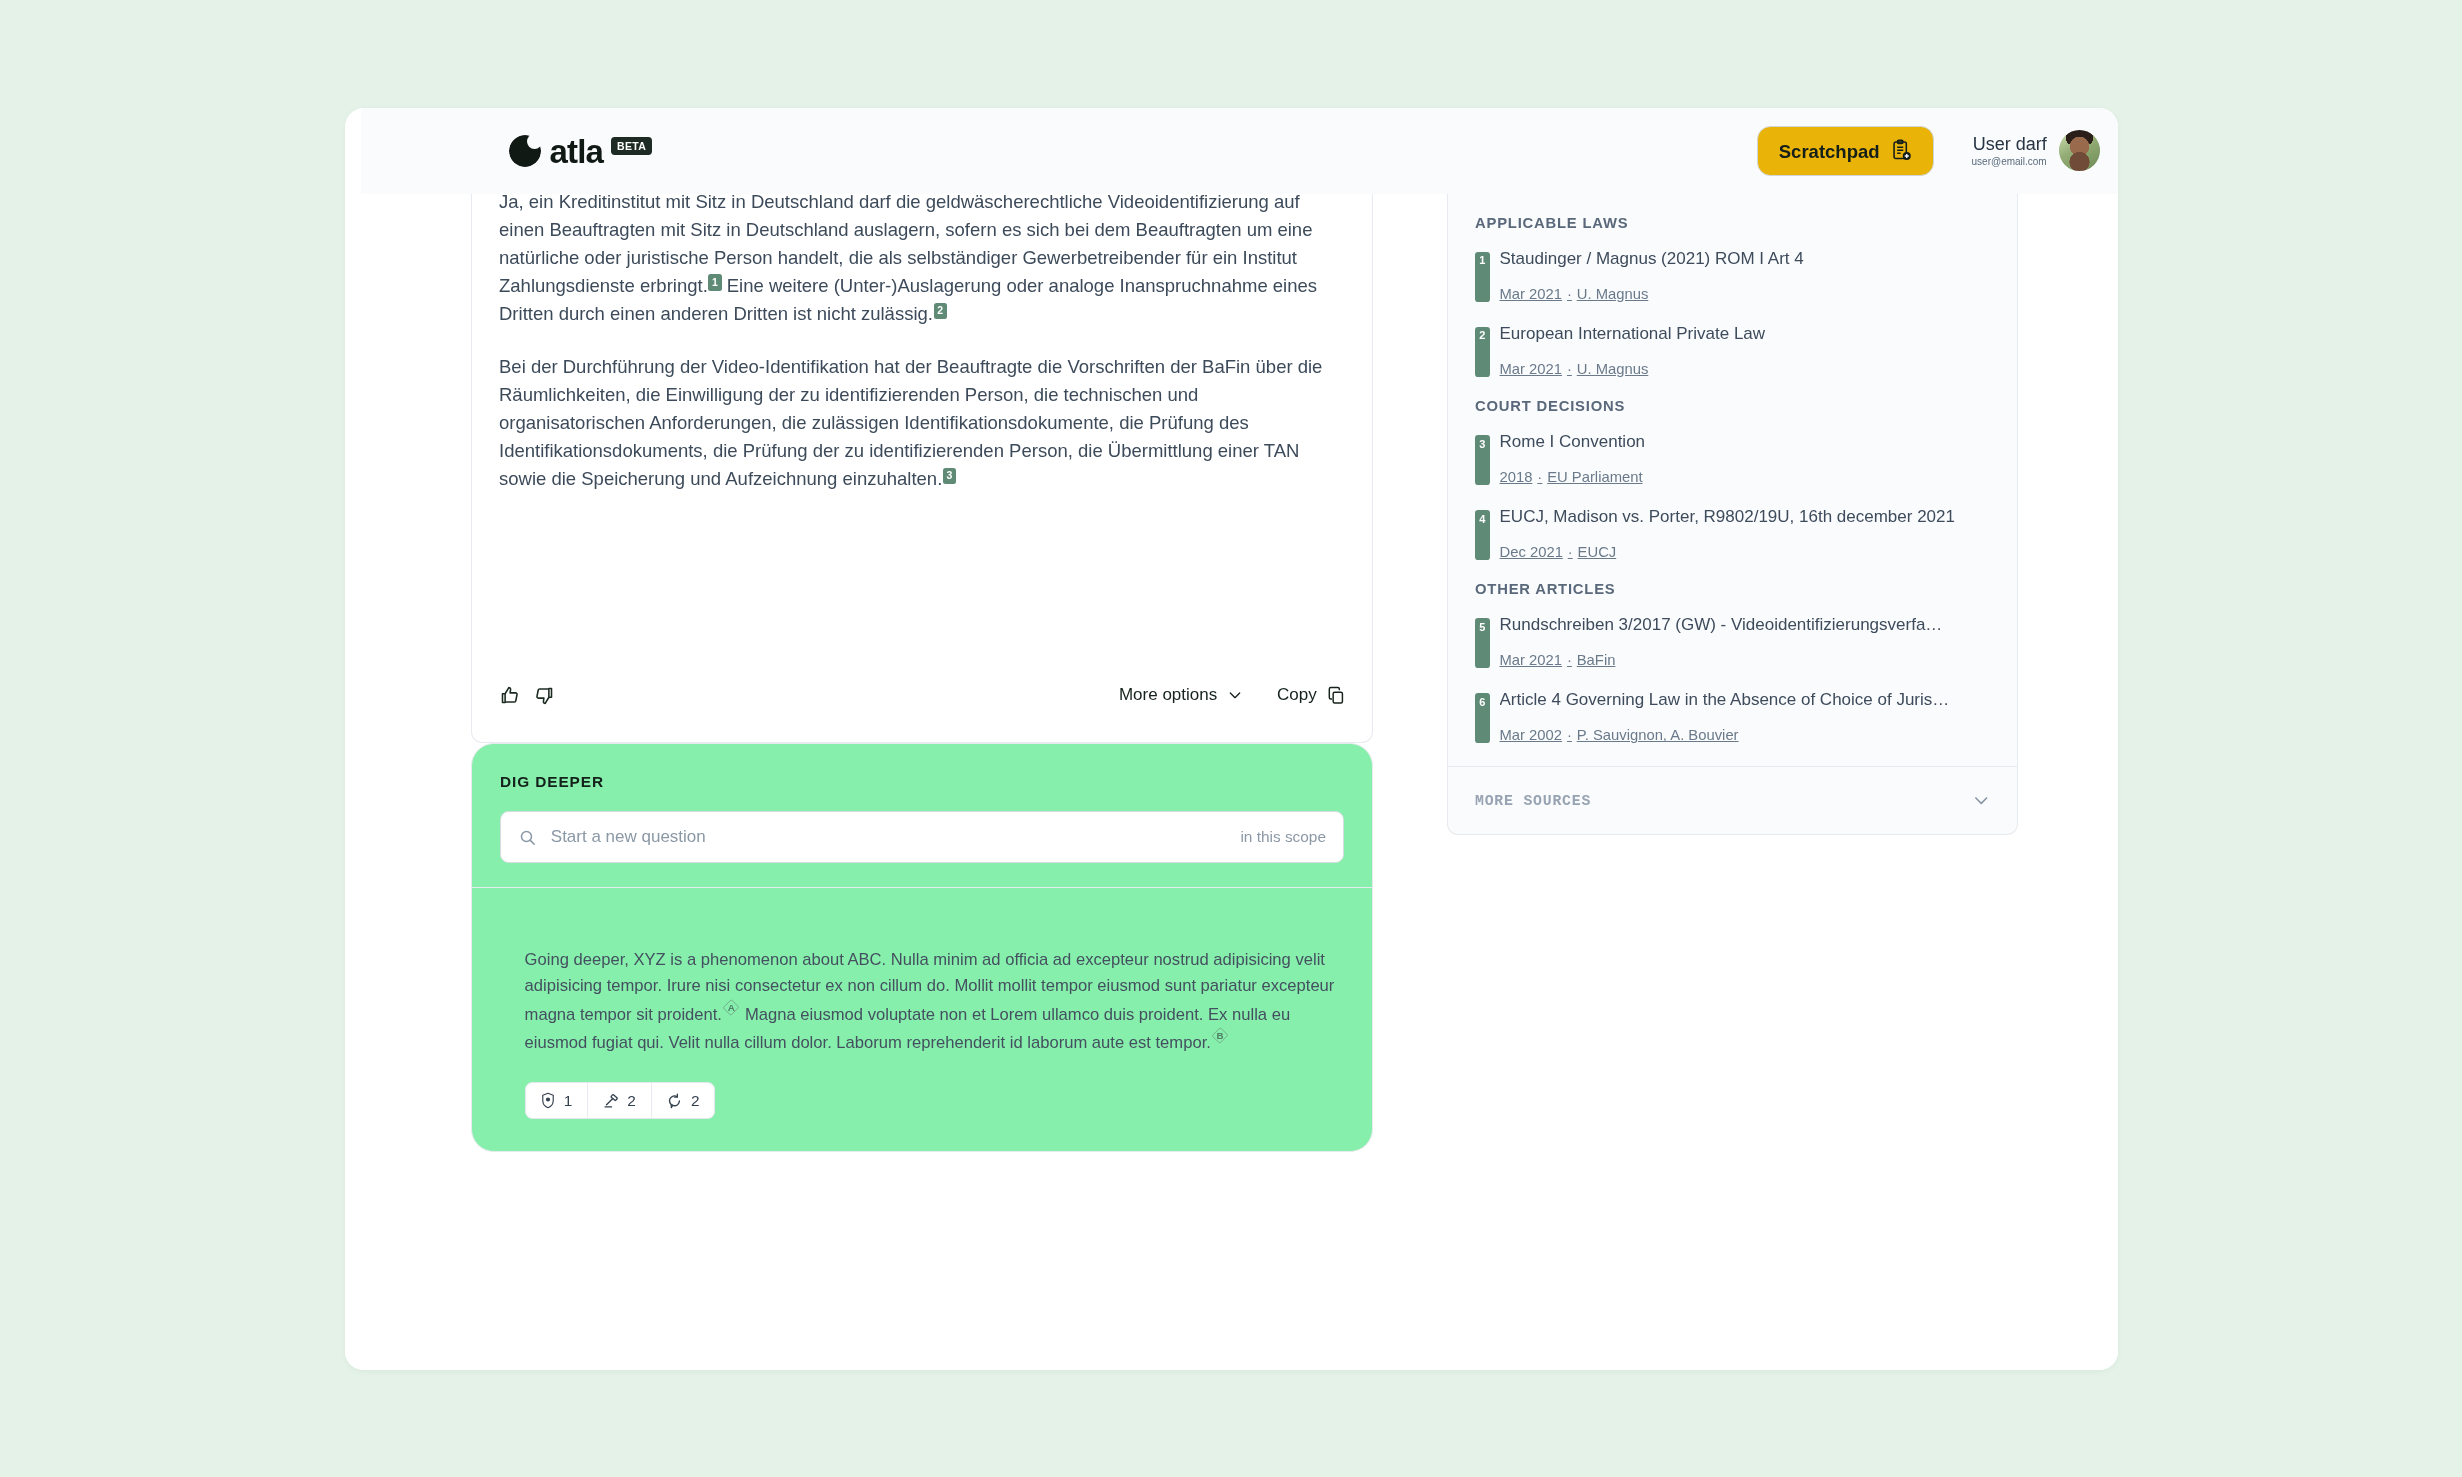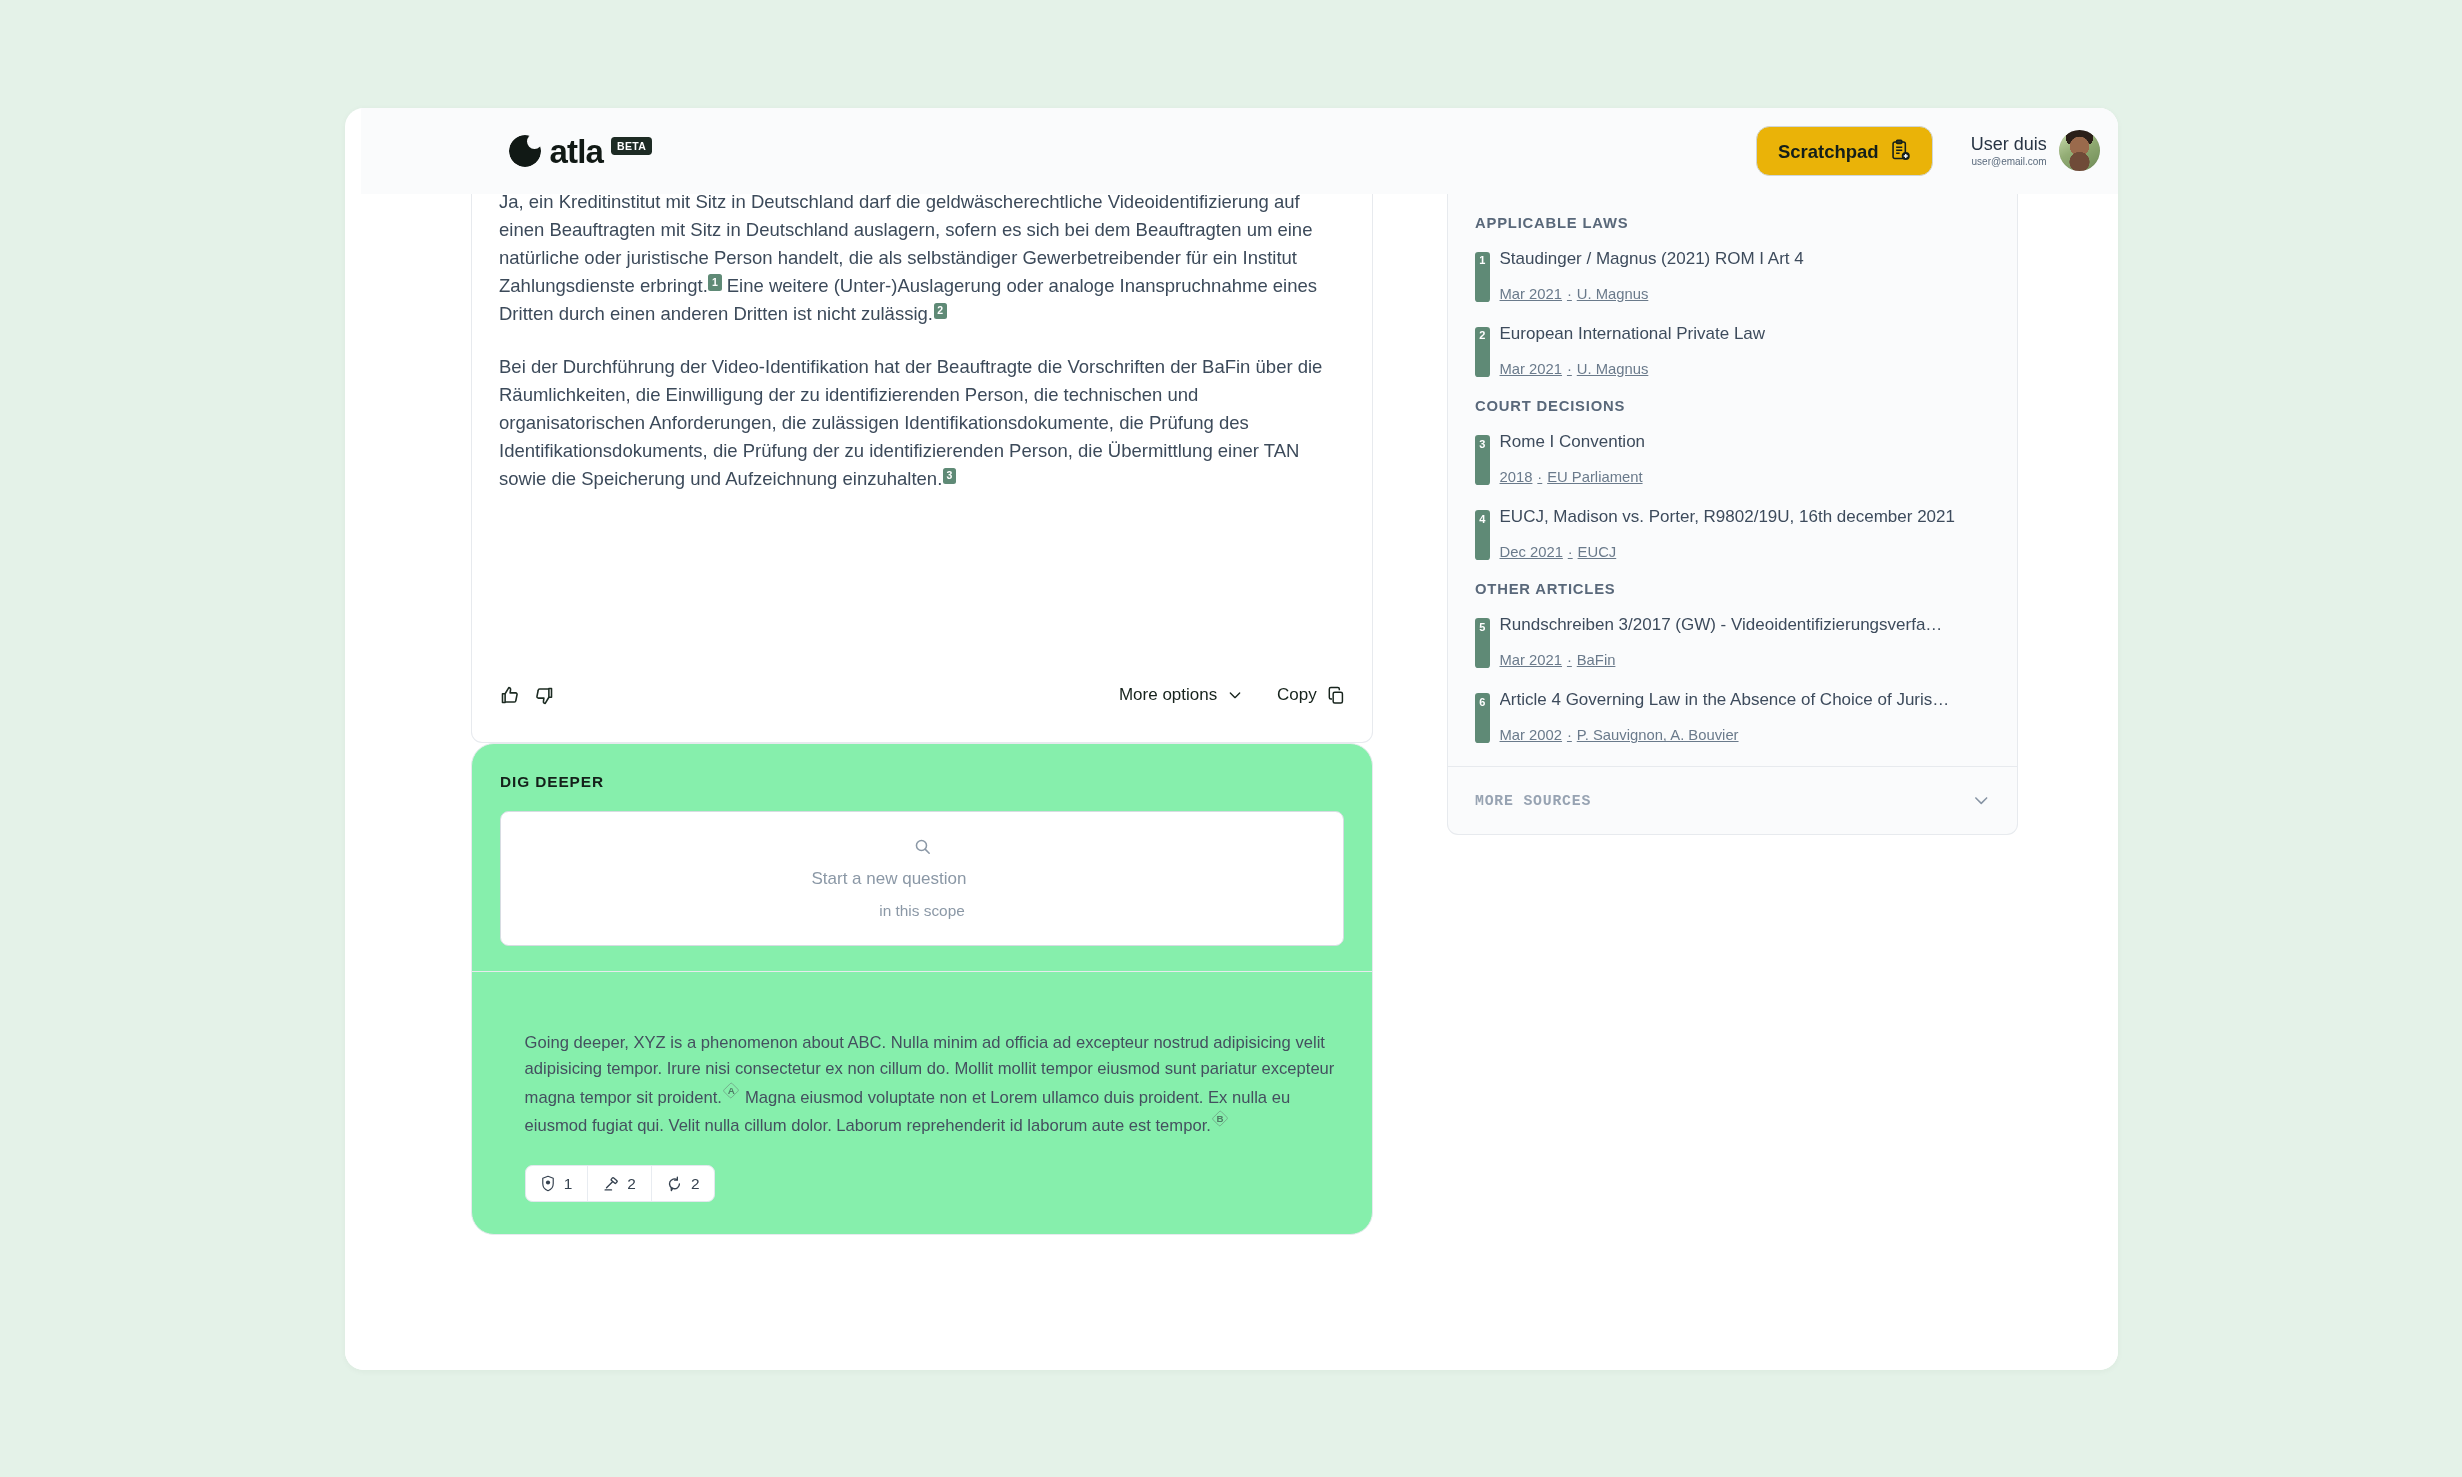--- a/index.html
+++ b/index.html
@@ -303,7 +303,7 @@
 
         <div class="user-block">
           <div class="user-text">
-            <div class="user-name">User duis</div>
+            <div class="user-name">User darf</div>
             <div class="user-email">user@email.com</div>
           </div>
           <div class="avatar"></div>

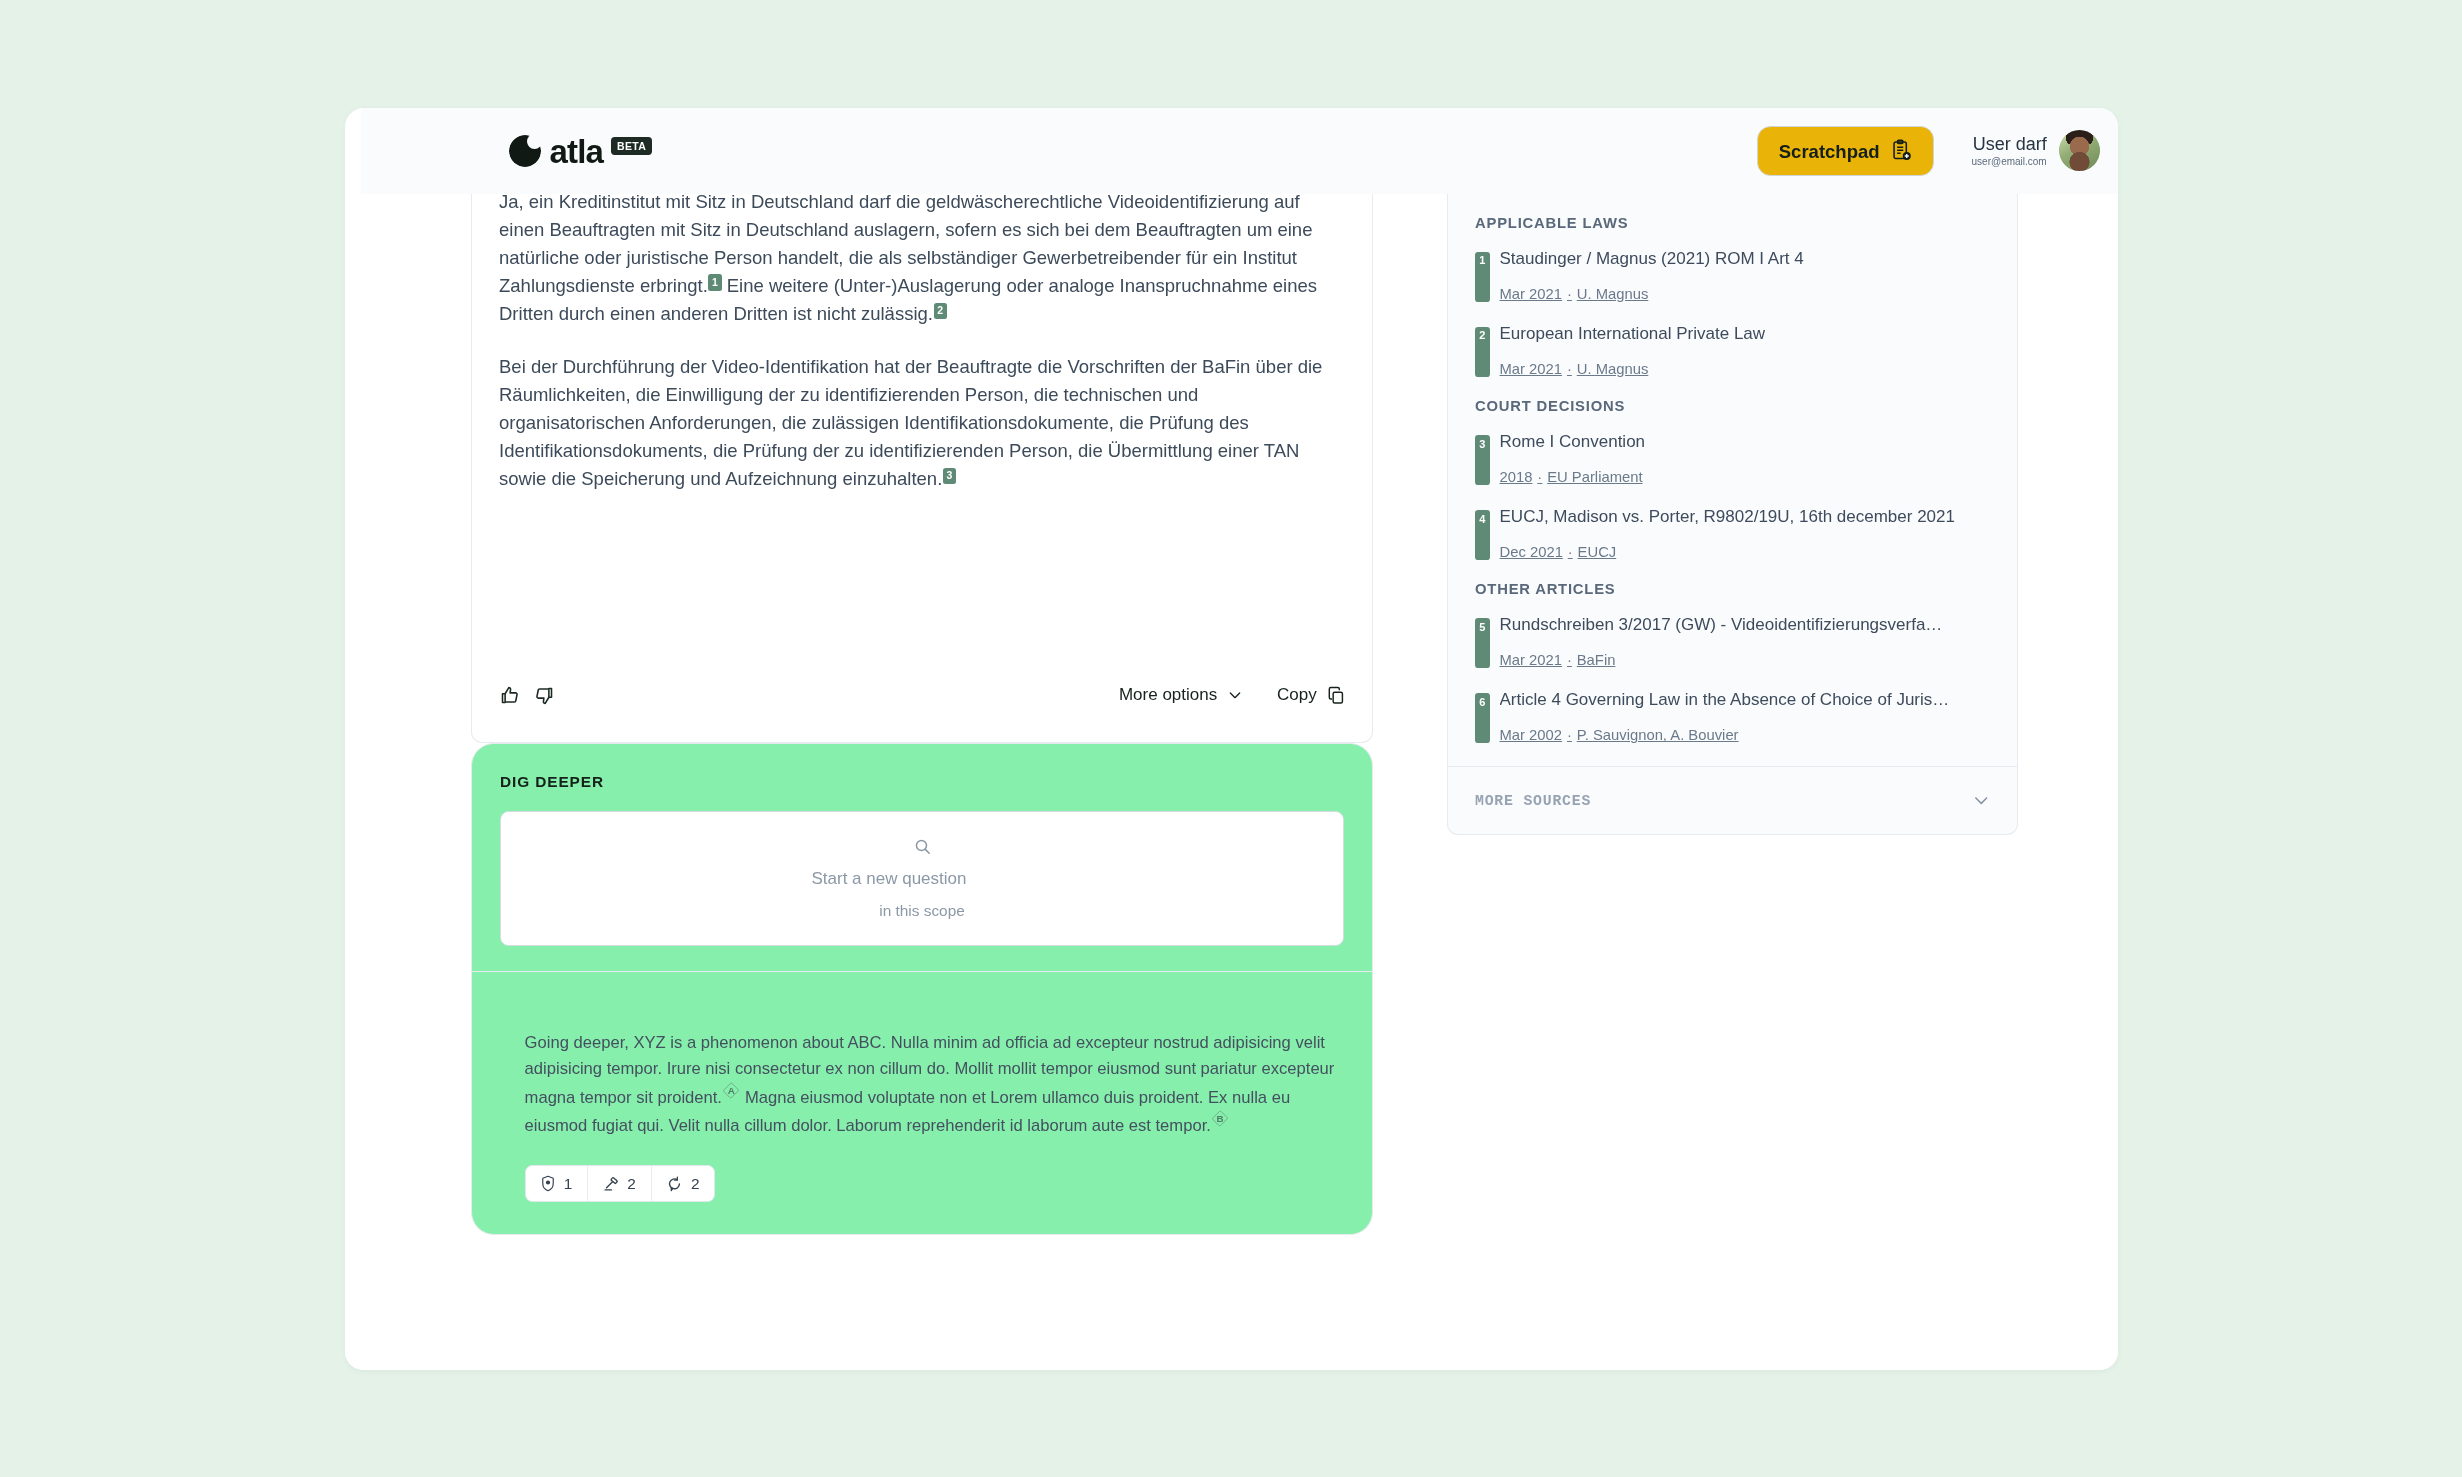--- a/index.html
+++ b/index.html
@@ -154,8 +154,7 @@
     background: #ffffff;
     border: 1.2px solid #d7dce2;
     border-radius: 8.6px;
-    padding: 25px 17px;
-    flex-direction: column;
+    padding: 14px 17px;
   }
   .dig-search input {
     border: none; outline: none; background: transparent;

